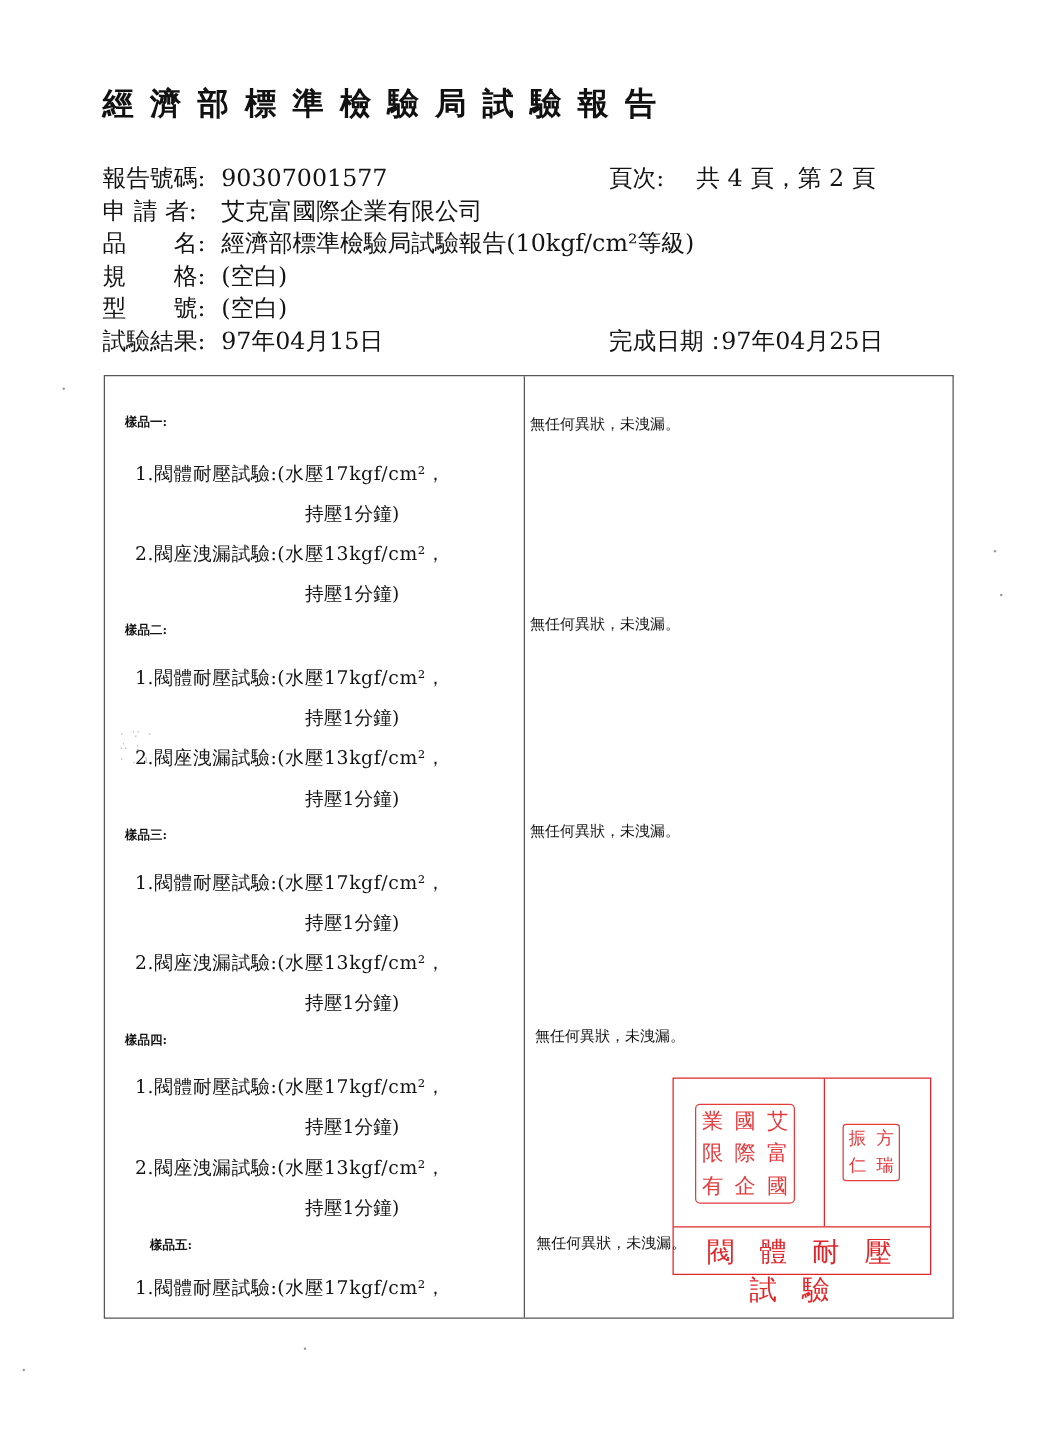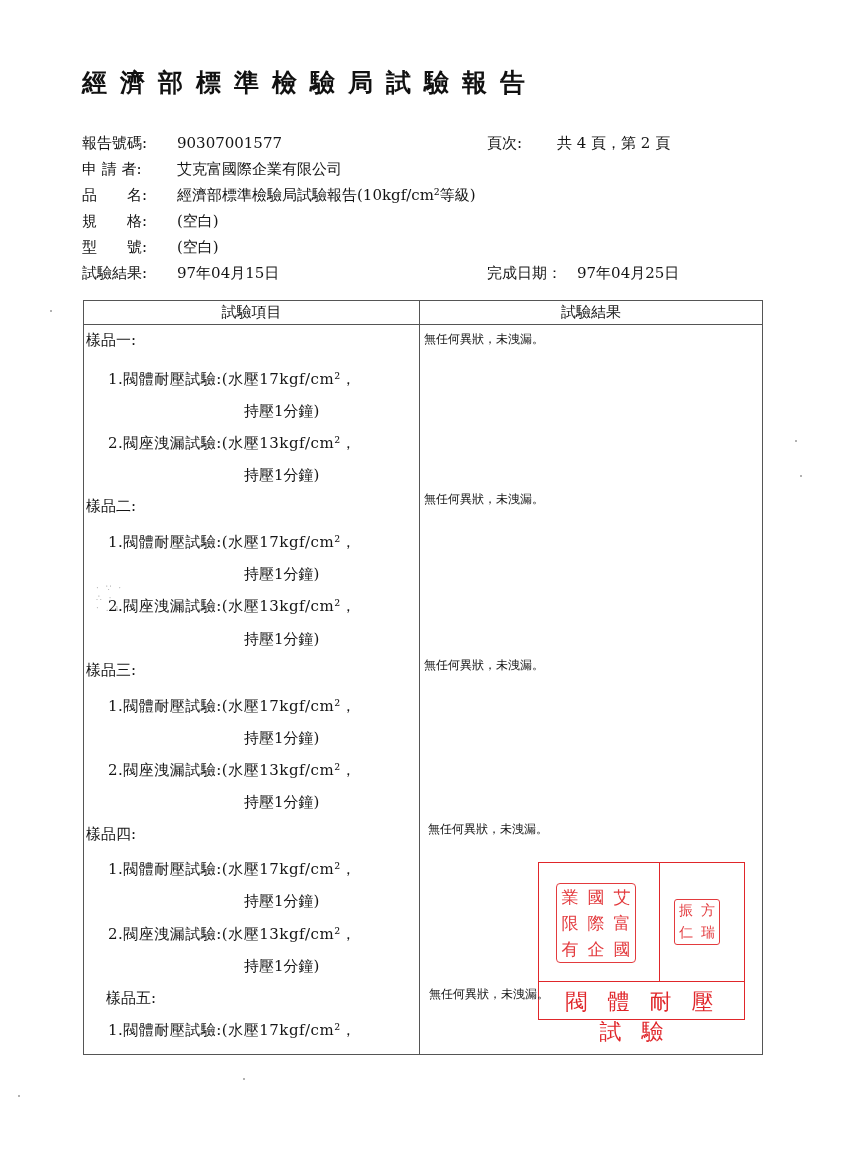--- a/index.html
+++ b/index.html
@@ -14,7 +14,7 @@
     font-weight: bold; font-size: 25px; letter-spacing: 13px;
     color: #111;
   }
-  .meta { position: absolute; font-size: 15px; line-height: 20px; white-space: nowrap; }
+  .meta { position: absolute; font-size: 19px; line-height: 20px; white-space: nowrap; }
   .meta .label { display: inline-block; width: 95px; }
   .meta .value { display: inline-block; }
 

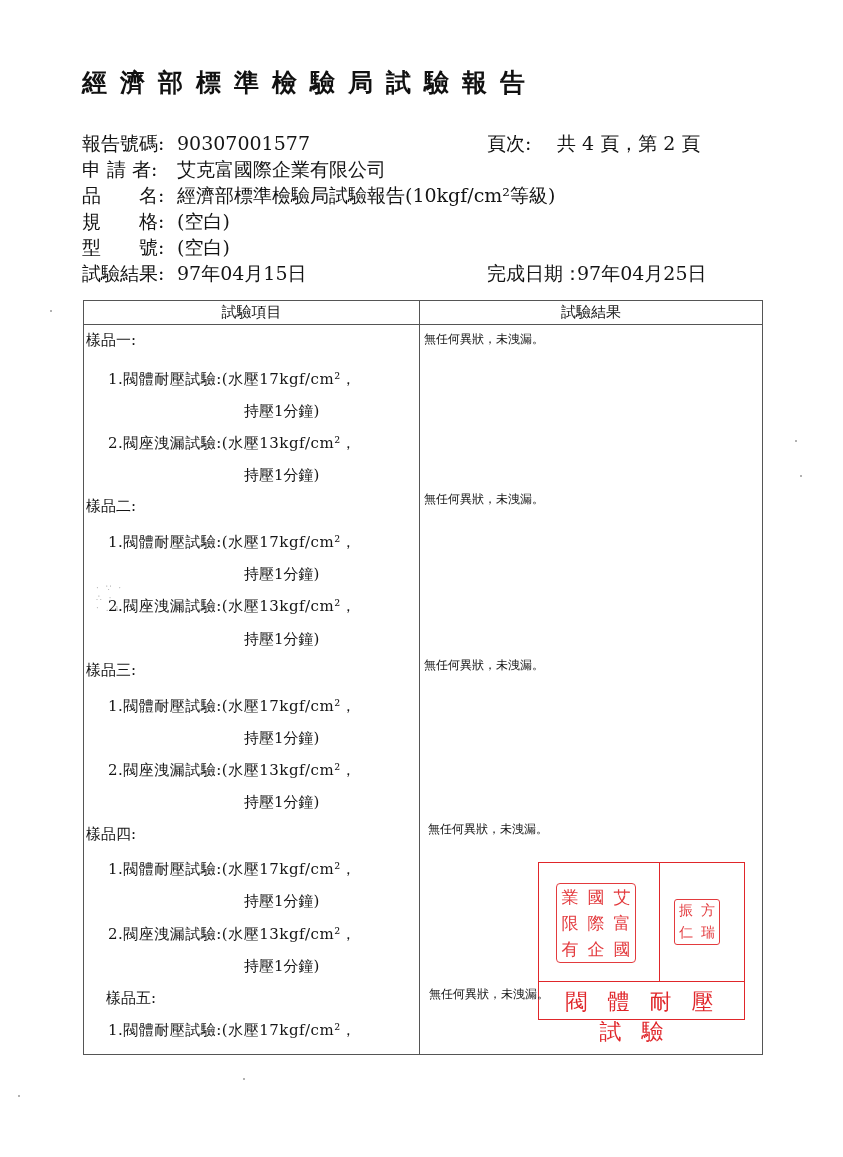--- a/index.html
+++ b/index.html
@@ -105,10 +105,6 @@
 </div>
 
 <div class="table">
-  <div class="thead">
-    <div class="th left">試驗項目</div>
-    <div class="th right">試驗結果</div>
-  </div>
   <div class="col-divider"></div>
 
   <div class="sample-label" style="top:30px;">樣品一:</div>

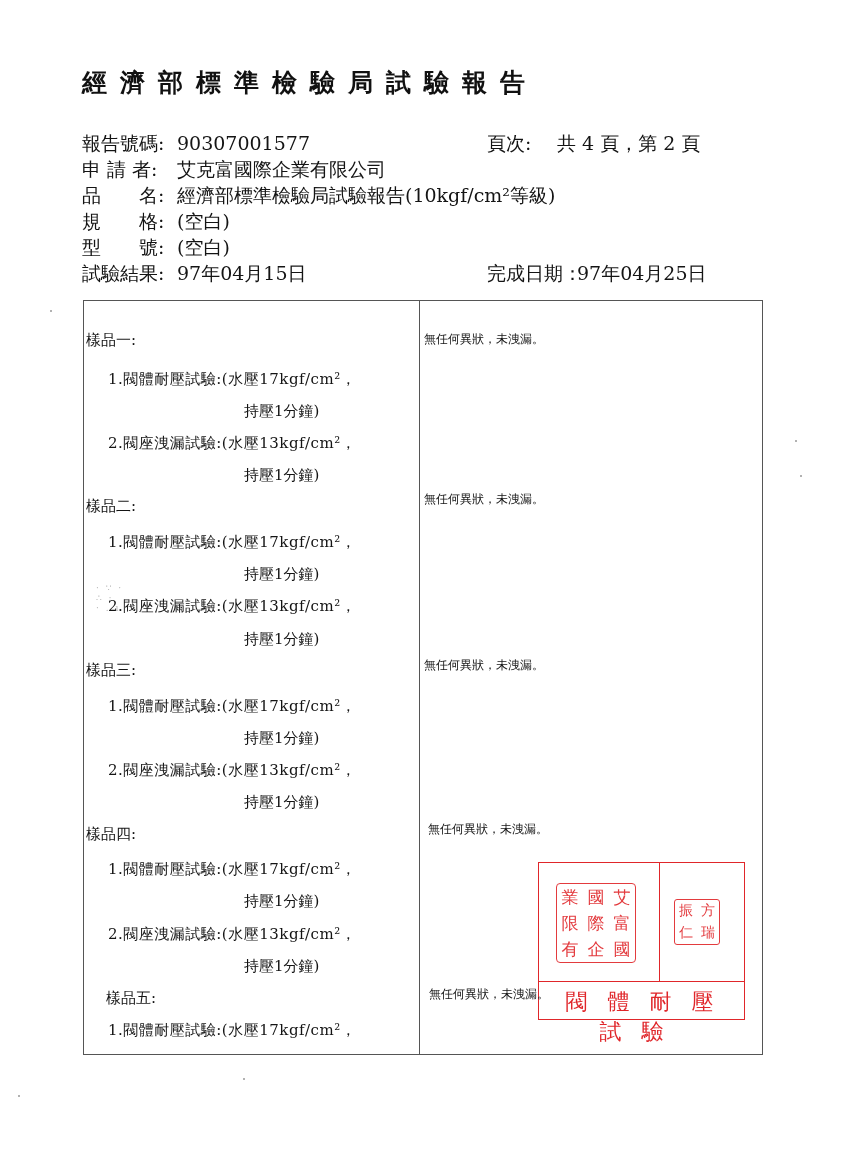--- a/index.html
+++ b/index.html
@@ -36,7 +36,7 @@
   .th.left { left: 0; width: 335px; }
   .th.right { left: 336px; width: 342px; }
 
-  .sample-label { position: absolute; left: 2px; font-size: 15px; }
+  .sample-label { position: absolute; left: 16px; font-size: 10px; font-weight: bold; }
   .test-line { position: absolute; left: 24px; font-size: 15px; white-space: nowrap; letter-spacing: 0.5px; }
   .test-cont { position: absolute; left: 160px; font-size: 15px; white-space: nowrap; }
   .result { position: absolute; left: 340px; font-size: 12px; white-space: nowrap; }

